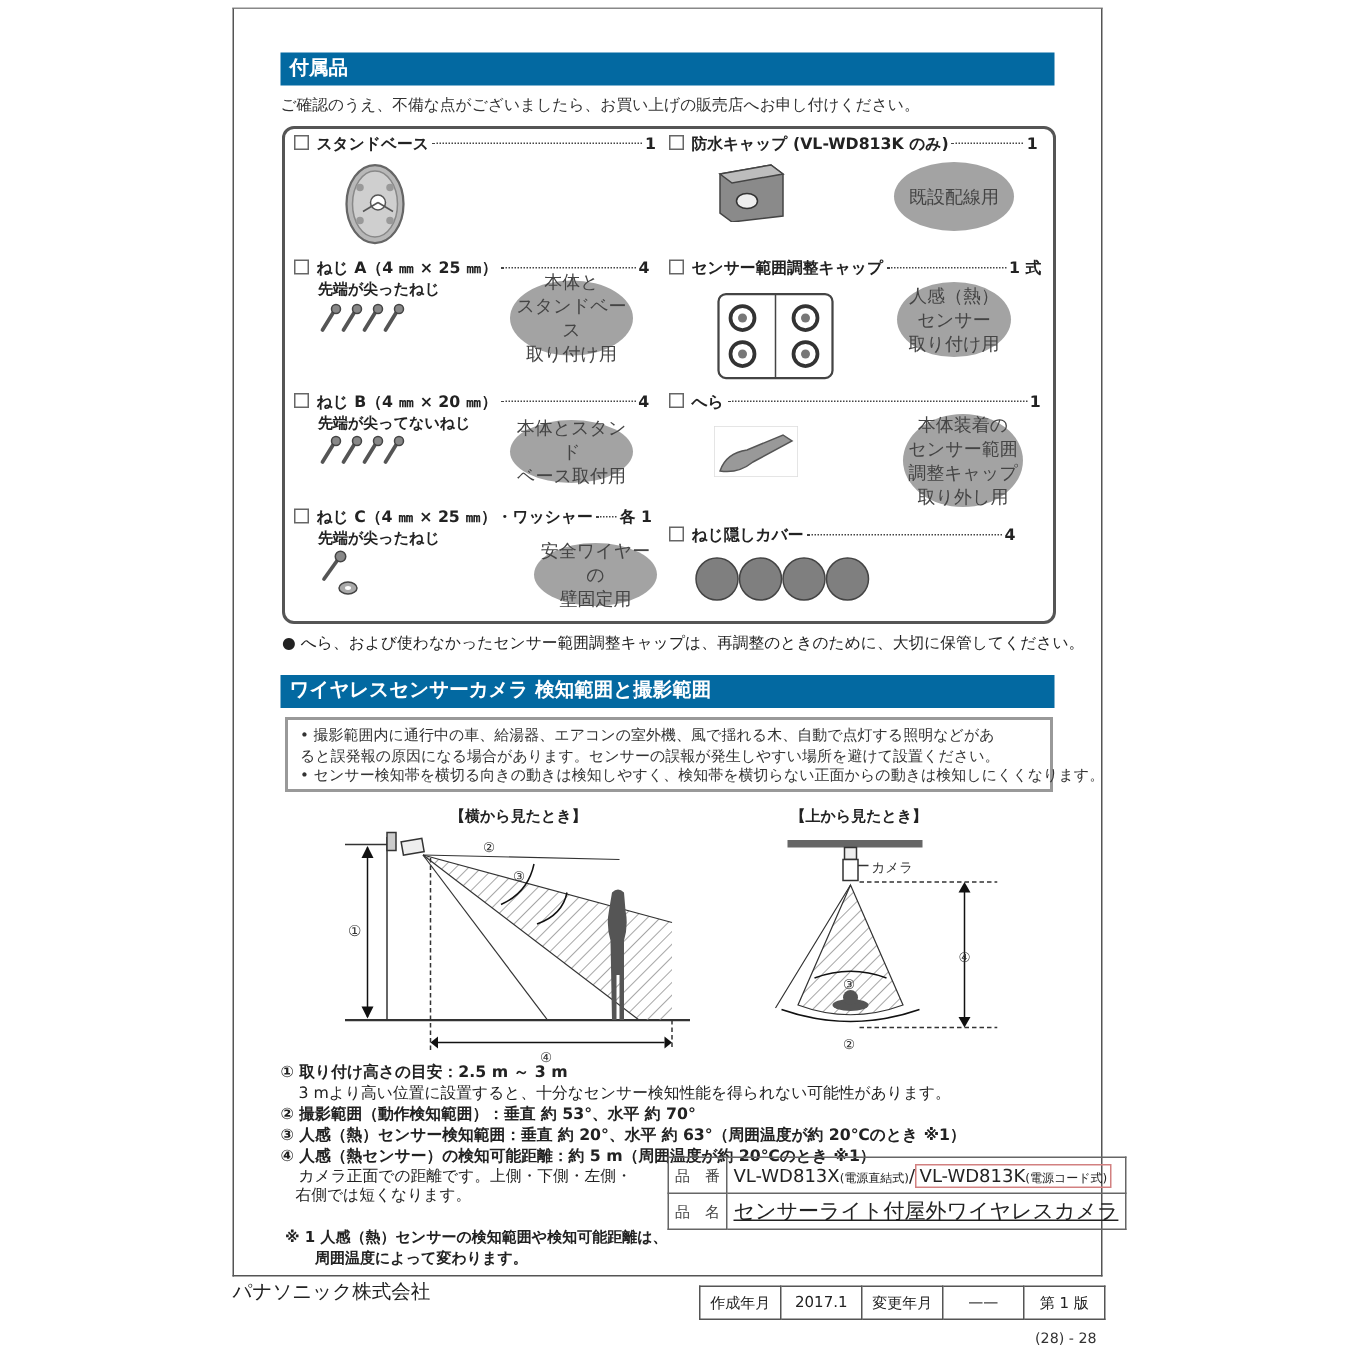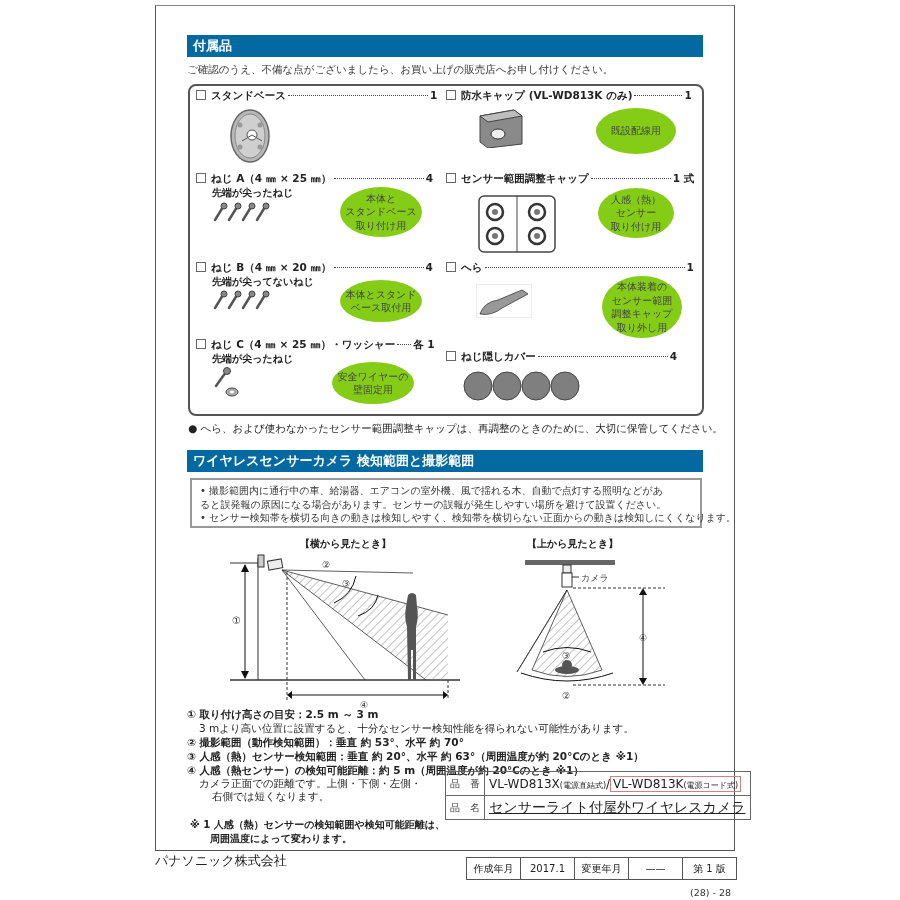--- a/index.html
+++ b/index.html
@@ -19,7 +19,7 @@
   .item .dots { display:inline-block; border-bottom: 1.5px dotted #444; vertical-align: 3px; margin: 0 2px; }
   .sub { position: absolute; font-size: 10px; font-weight: bold; color: #222; }
 
-  .bubble { position: absolute; background: #84cc16; border-radius: 50%; font-size: 10px; color: #444; text-align: center; display: flex; align-items: center; justify-content: center; line-height: 1.35; white-space: pre-line; }
+  .bubble { position: absolute; background: #a3a3a3; border-radius: 50%; font-size: 12px; color: #444; text-align: center; display: flex; align-items: center; justify-content: center; line-height: 1.35; white-space: pre-line; }
 
   .note-line { position: absolute; left: 188px; top: 422px; font-size: 10.5px; color: #222; white-space: nowrap; }
 

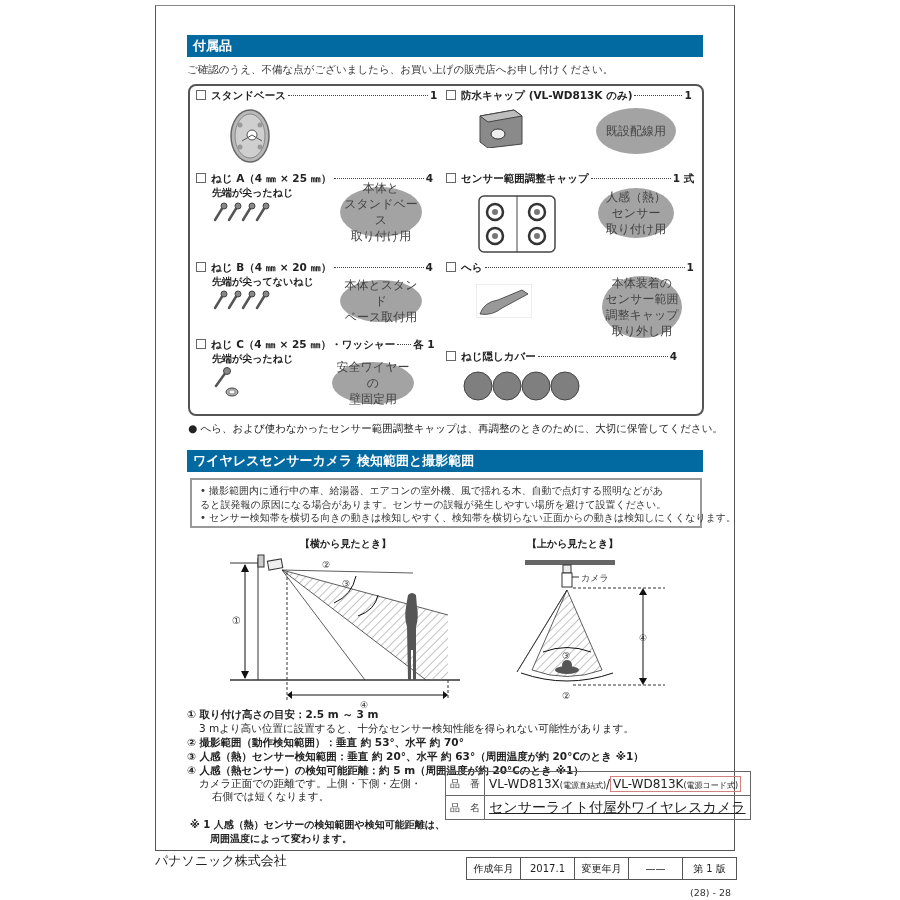--- a/index.html
+++ b/index.html
@@ -170,7 +170,7 @@
   <ellipse cx="20" cy="26" rx="6" ry="4" fill="#aaa" stroke="#444"></ellipse>
     <ellipse cx="20" cy="26" rx="2" ry="1.3" fill="#fff"></ellipse>
 </svg>
-<div class="bubble" style="left:332px;top:362px;width:82px;height:42px;">安全ワイヤーの
+<div class="bubble" style="left:356px;top:362px;width:82px;height:42px;">安全ワイヤーの
 壁固定用</div>
 
 <div class="item" style="left:446px;top:350px;">

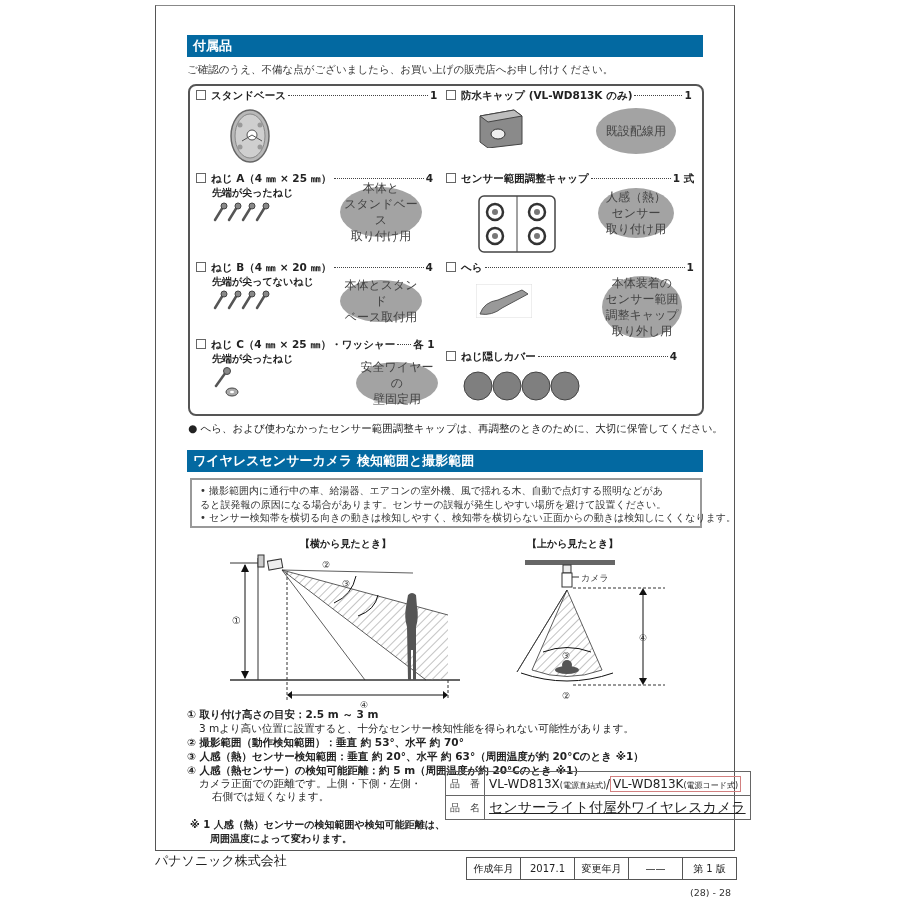--- a/index.html
+++ b/index.html
@@ -263,7 +263,7 @@
 <div class="spec b" style="top:750px;">③ 人感（熱）センサー検知範囲：垂直 約 20°、水平 約 63°（周囲温度が約 20℃のとき ※1）</div>
 <div class="spec b" style="top:764px;">④ 人感（熱センサー）の検知可能距離：約 5 m（周囲温度が約 20℃のとき ※1）</div>
 <div class="spec indent" style="top:777px;">カメラ正面での距離です。上側・下側・左側・</div>
-<div class="spec" style="left:212px;top:790px;">右側では短くなります。</div>
+<div class="spec" style="left:197px;top:790px;">右側では短くなります。</div>
 
 <div class="footnote" style="top:818px;">※ 1 人感（熱）センサーの検知範囲や検知可能距離は、</div>
 <div class="footnote" style="left:210px;top:832px;">周囲温度によって変わります。</div>

